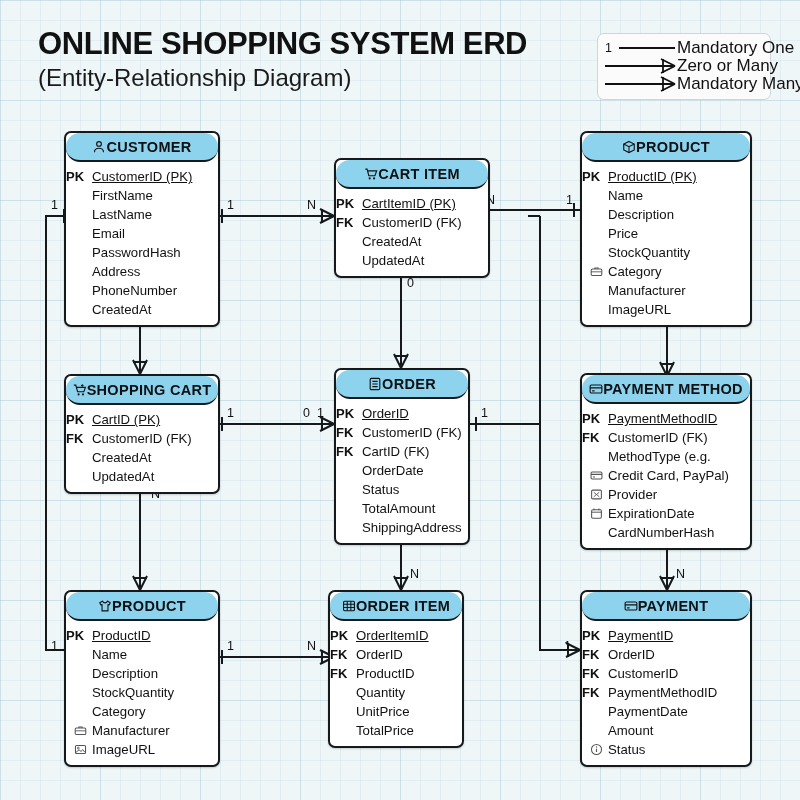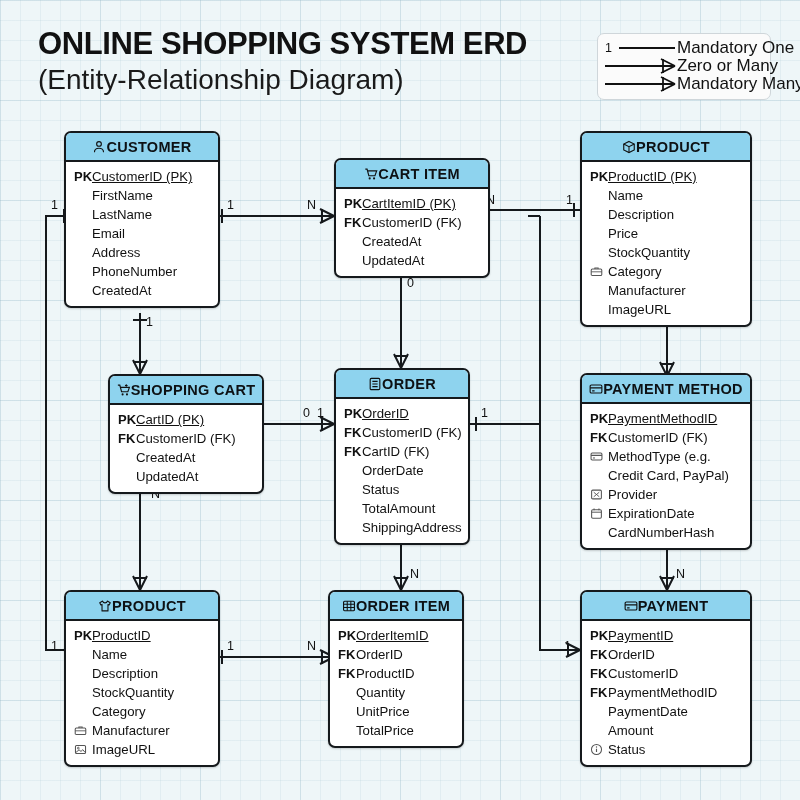--- a/index.html
+++ b/index.html
@@ -26,7 +26,7 @@
     color:#111;line-height:1.05;white-space:nowrap;
   }
   #page-subtitle{
-    font-size:28px;color:#1a1a1a;line-height:1.15;margin-top:3px;white-space:nowrap;
+    font-size:24px;color:#1a1a1a;line-height:1.15;margin-top:3px;white-space:nowrap;
   }
 
   

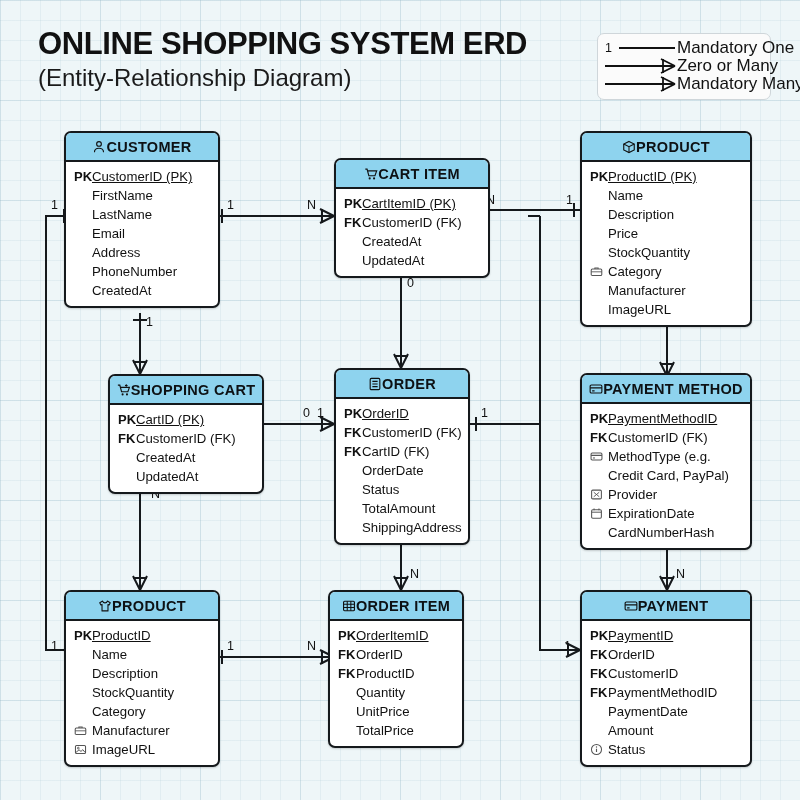--- a/index.html
+++ b/index.html
@@ -48,7 +48,7 @@
   }
   .ehead{
     background:#8ed3ee;border-bottom:2px solid #15191c;
-    height:27px;display:flex;align-items:center;justify-content:center;
+    height:27px;display:flex;align-items:center;justify-content:center;border-radius:14px;
   }
   .ehead .etitle{font-size:14.5px;font-weight:bold;color:#0d1114;letter-spacing:.3px;}
   .ehead svg{display:block;}

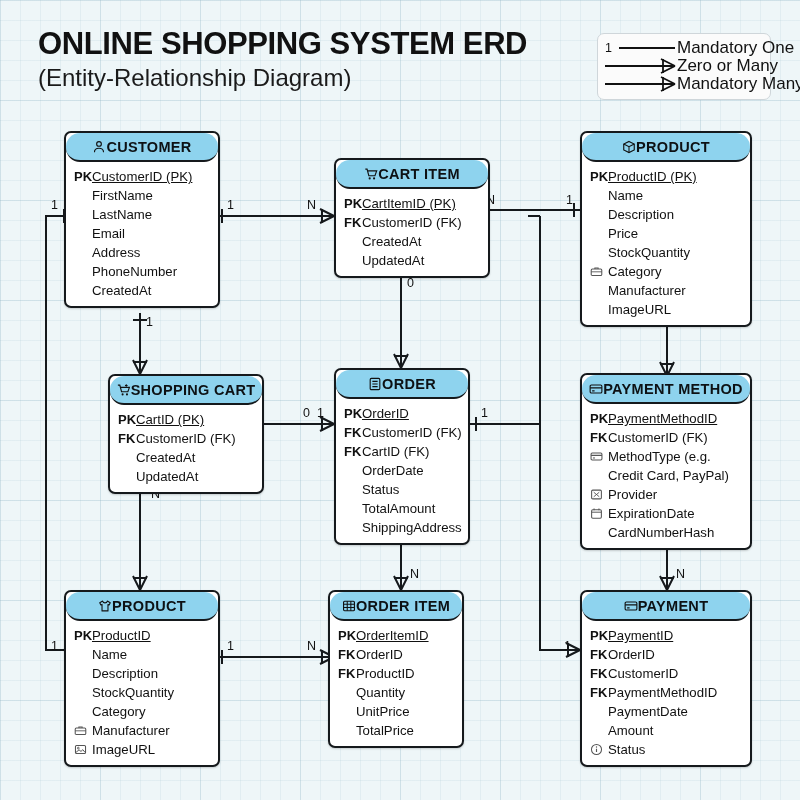--- a/index.html
+++ b/index.html
@@ -55,7 +55,7 @@
   .ebody{padding:5px 0 6px 0;}
   .attr{display:flex;align-items:flex-start;height:19px;font-size:13.2px;color:#111;line-height:19px;}
   .attr.two{height:38px;line-height:19px;align-items:flex-start;}
-  .key{width:26px;flex:0 0 26px;text-align:left;font-weight:bold;padding-left:8px;box-sizing:border-box;font-size:13px;}
+  .key{width:26px;flex:0 0 26px;text-align:left;font-weight:bold;padding-left:0;box-sizing:border-box;font-size:13px;}
   .ico{width:26px;flex:0 0 26px;padding-left:8px;box-sizing:border-box;display:flex;align-items:center;height:19px;}
   .aname{flex:1;white-space:pre-line;}
   .pk .aname{text-decoration:underline;}

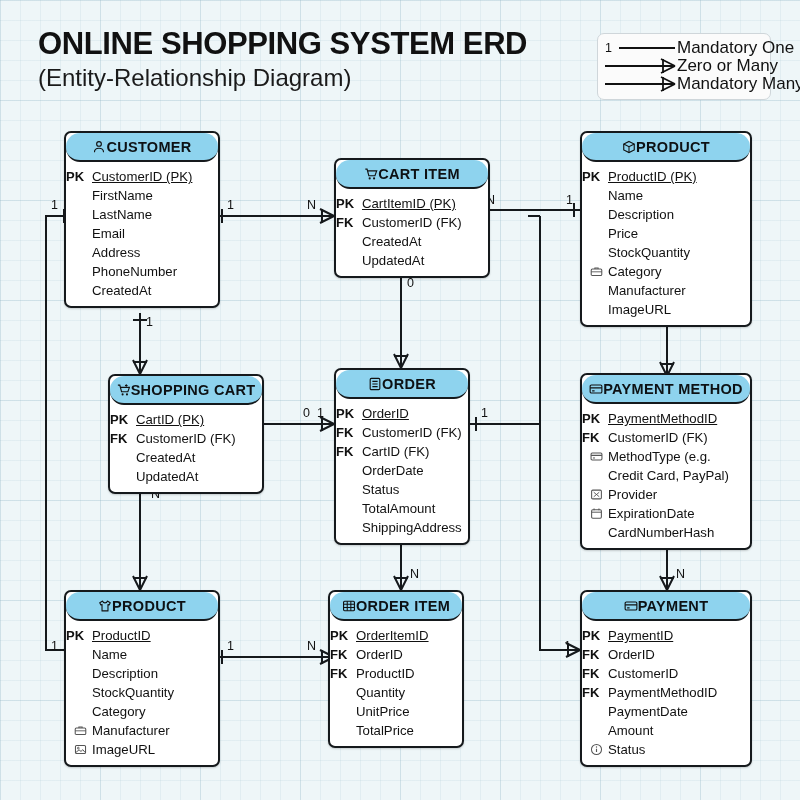--- a/index.html
+++ b/index.html
@@ -229,6 +229,10 @@
         </div>
       <div class="attr">
           <span class="key"></span>
+          <span class="aname">PasswordHash</span>
+        </div>
+      <div class="attr">
+          <span class="key"></span>
           <span class="aname">Address</span>
         </div>
       <div class="attr">

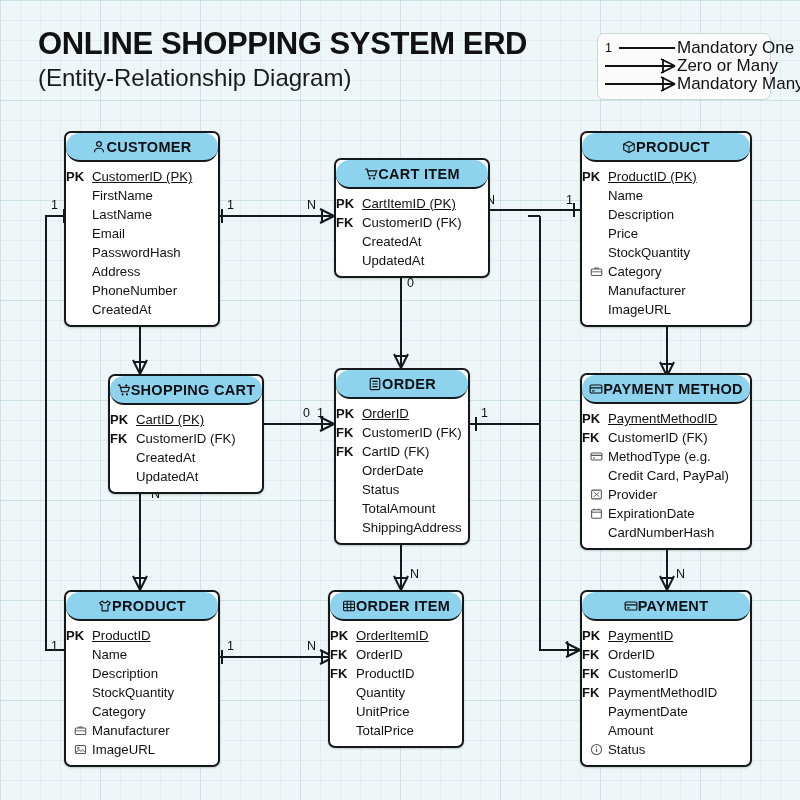--- a/index.html
+++ b/index.html
@@ -329,7 +329,7 @@
     </div>
   </div>
 
-  <div class="entity" style="left:64px;top:374px;width:156px;margin-left:44px;">
+  <div class="entity" style="left:64px;top:374px;width:156px;">
     <div class="ehead">
       <span>
           <svg width="14" height="14" viewBox="0 0 16 16">

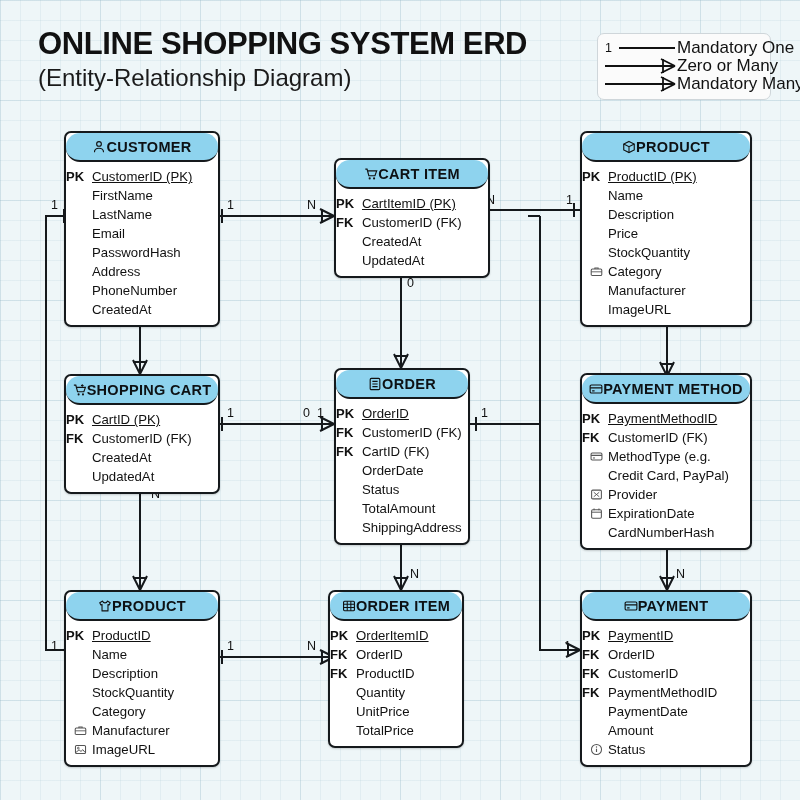--- a/index.html
+++ b/index.html
@@ -54,7 +54,7 @@
   .ehead svg{display:block;}
   .ebody{padding:5px 0 6px 0;}
   .attr{display:flex;align-items:flex-start;height:19px;font-size:13.2px;color:#111;line-height:19px;}
-  .attr.two{height:38px;line-height:19px;align-items:flex-start;}
+  .attr.two{height:38px;line-height:19px;align-items:flex-end;}
   .key{width:26px;flex:0 0 26px;text-align:left;font-weight:bold;padding-left:0;box-sizing:border-box;font-size:13px;}
   .ico{width:26px;flex:0 0 26px;padding-left:8px;box-sizing:border-box;display:flex;align-items:center;height:19px;}
   .aname{flex:1;white-space:pre-line;}

